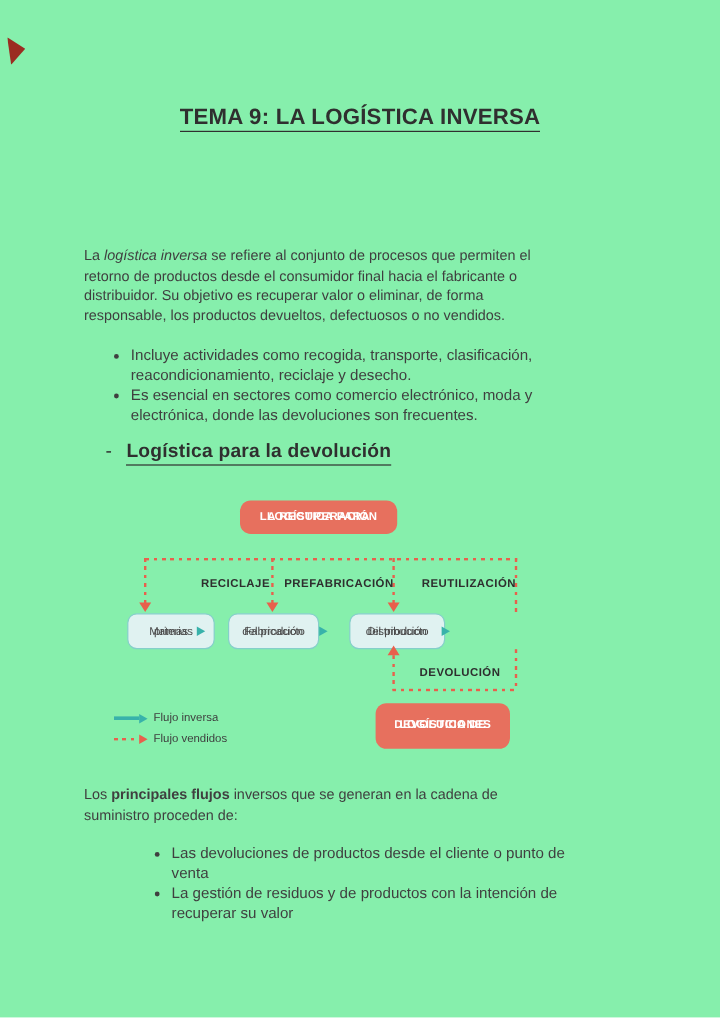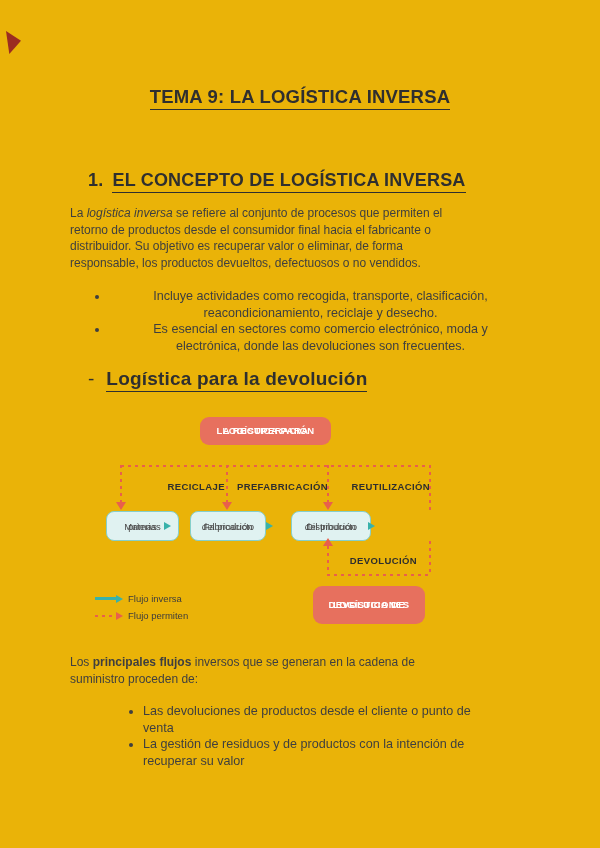--- a/index.html
+++ b/index.html
@@ -14,7 +14,7 @@
   *{margin:0;padding:0;box-sizing:border-box;}
   html,body{background:#ffffff;}
   body{font-family:"Liberation Sans", sans-serif;color:var(--ink);}
-  .page{position:relative;width:600px;height:848px;background:#eab308;overflow:hidden;}
+  .page{position:relative;width:600px;height:848px;background:#86efac;overflow:hidden;}
 
   .corner-mark{position:absolute;left:6px;top:31px;width:15px;height:23px;background:#9b2c21;
     clip-path:polygon(0 0,100% 42%,22% 100%);}

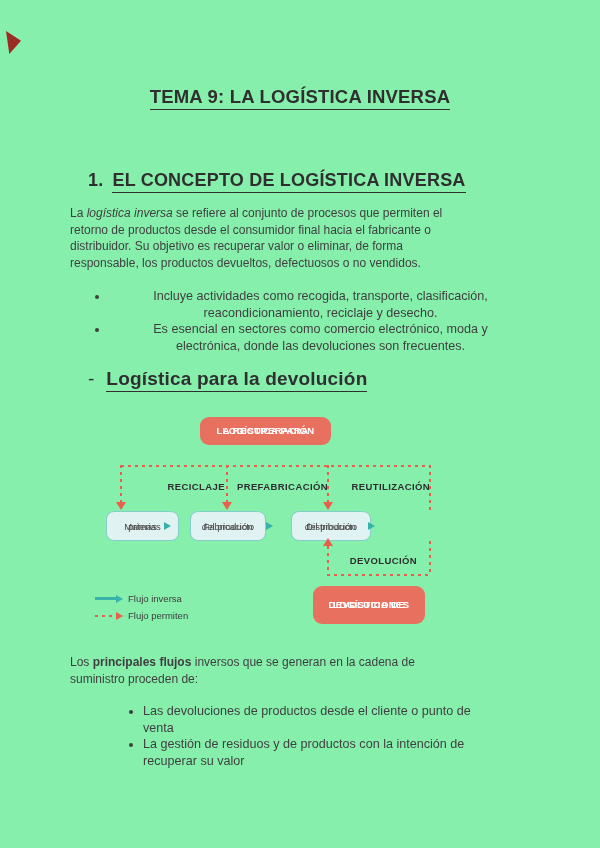--- a/index.html
+++ b/index.html
@@ -110,9 +110,6 @@
     <span class="u">TEMA 9: LA LOGÍSTICA INVERSA</span>
   </div>
 
-  <div class="h1">
-    <span class="num">1.</span><span class="u">EL CONCEPTO DE LOGÍSTICA INVERSA</span>
-  </div>
 
   <div class="para" id="para-intro">
     <span>La </span><span class="italic">logística inversa</span><span class="pre"> se refiere al conjunto de procesos que permiten el

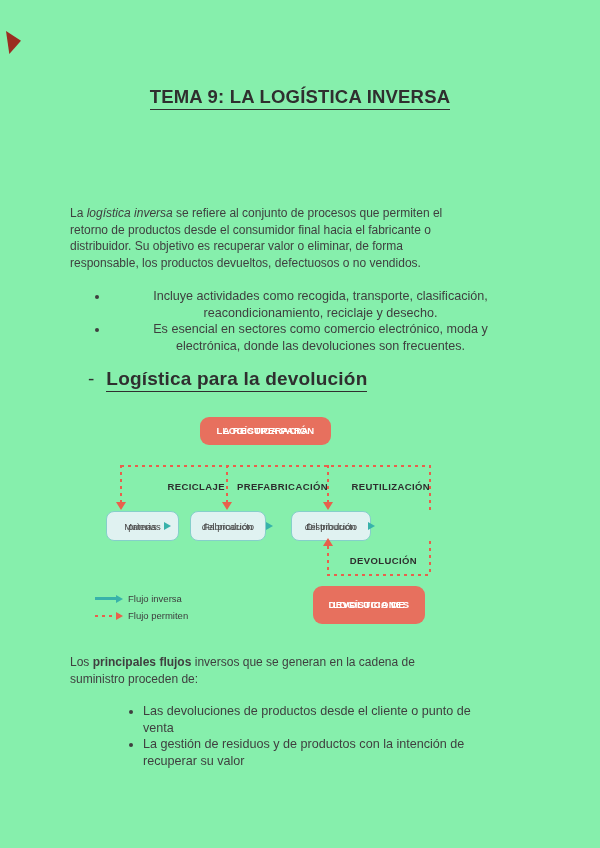--- a/index.html
+++ b/index.html
@@ -37,7 +37,7 @@
   ul.doc-list{position:absolute;list-style:disc;padding-left:17px;width:440px;}
   ul.doc-list li{font-size:12.6px;line-height:16.5px;color:var(--ink);}
   ul.doc-list li span{white-space:pre-line;}
-  #list-concept{top:288px;left:92px;text-align:center;}
+  #list-concept{top:288px;left:92px;}
   #list-flows{top:703px;left:126px;}
 
   .sub-heading{position:absolute;top:368px;left:88px;font-size:19px;font-weight:600;color:var(--head);}

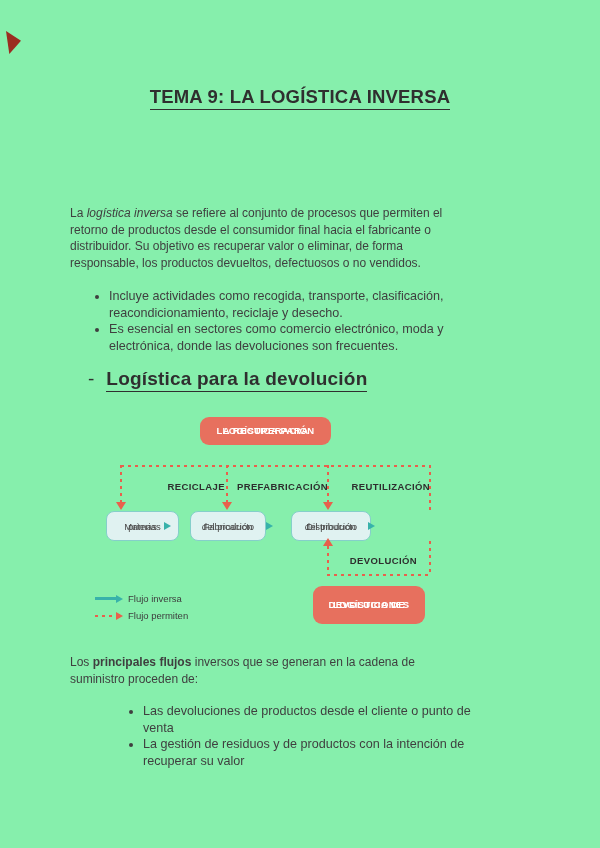--- a/index.html
+++ b/index.html
@@ -40,7 +40,7 @@
   #list-concept{top:288px;left:92px;}
   #list-flows{top:703px;left:126px;}
 
-  .sub-heading{position:absolute;top:368px;left:88px;font-size:19px;font-weight:600;color:var(--head);}
+  .sub-heading{position:absolute;top:368px;left:88px;font-size:16px;font-weight:600;color:var(--head);}
   .sub-heading .dash{margin-right:12px;font-weight:500;}
   .sub-heading .u{border-bottom:1.5px solid var(--head);padding-bottom:2px;letter-spacing:.2px;}
 

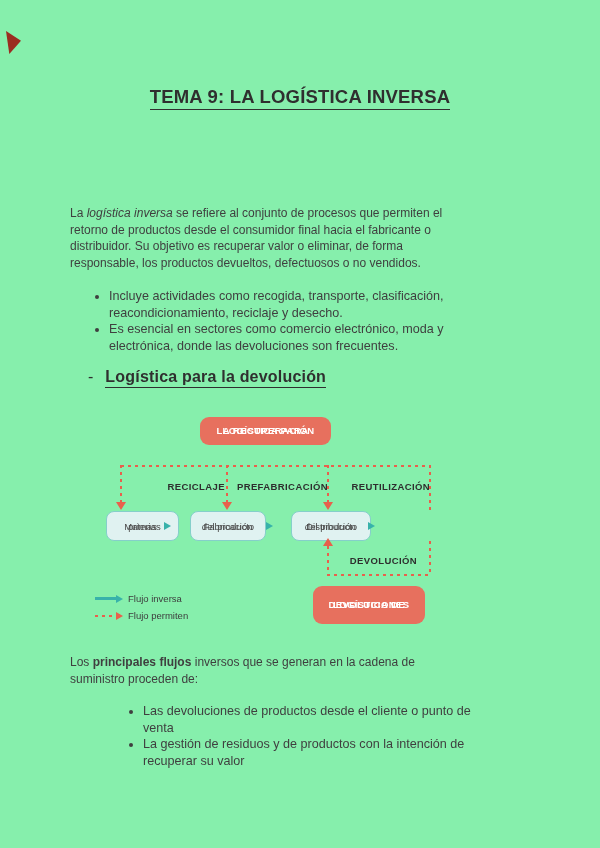--- a/index.html
+++ b/index.html
@@ -195,7 +195,7 @@
         <div class="line"></div>
         <div class="head"></div>
       </div>
-    <div class="legend-label" id="leg-lbl-inverse">Flujo permiten</div>
+    <div class="legend-label" id="leg-lbl-inverse">Flujo vendidos</div>
   </div>
 
   <div class="para" id="para-flows">

